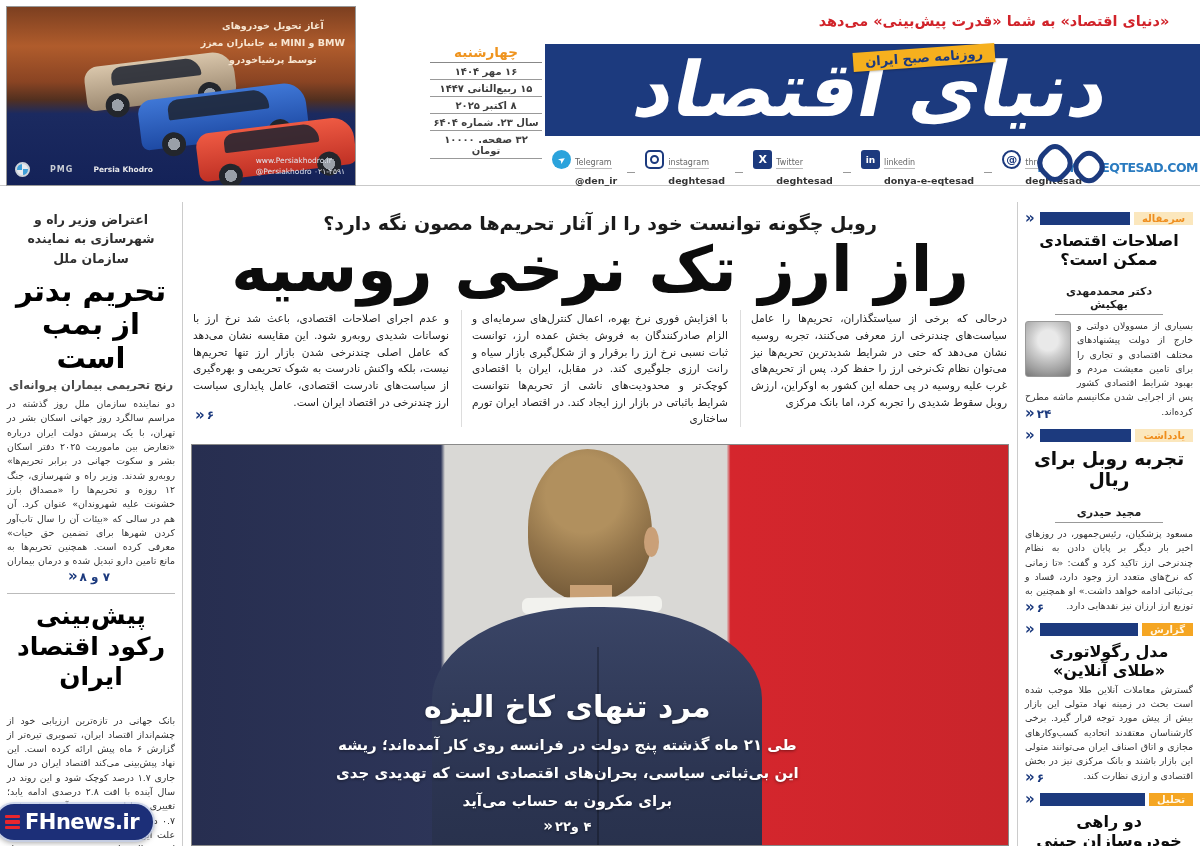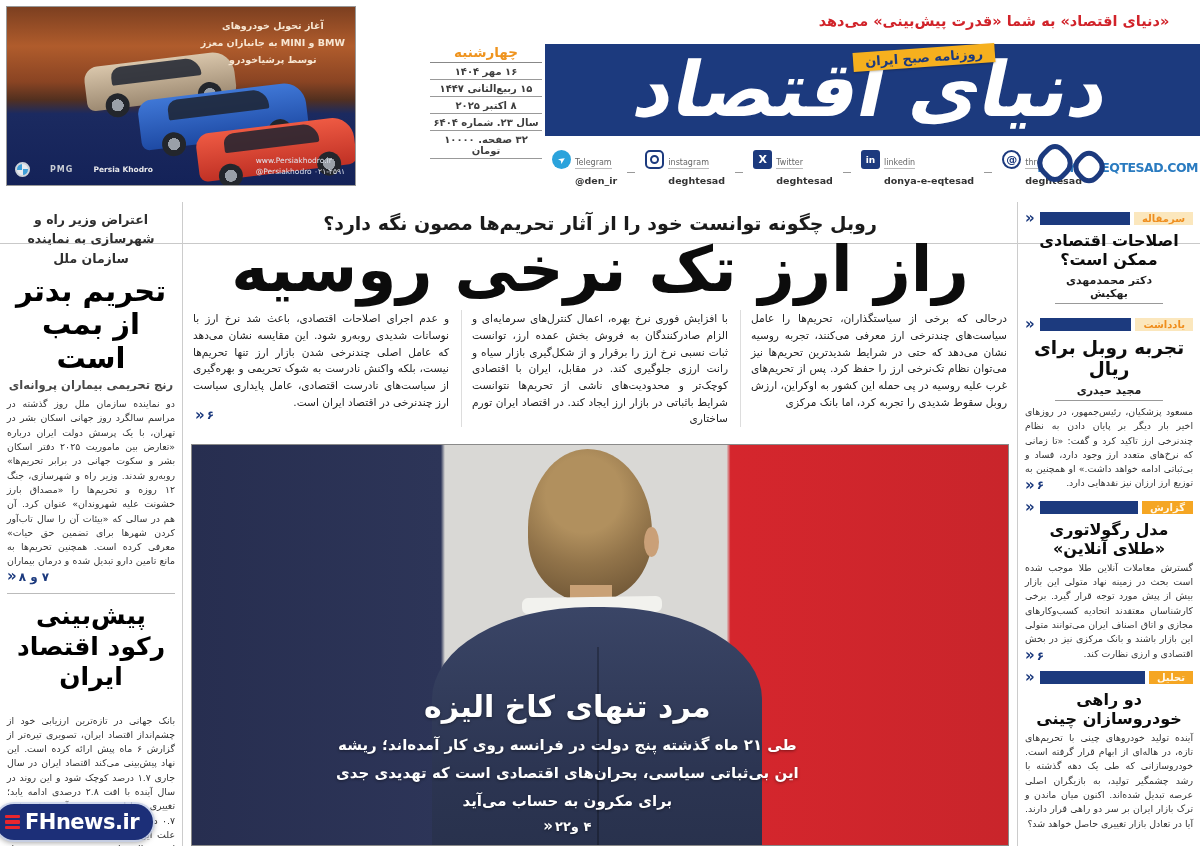--- a/index.html
+++ b/index.html
@@ -7,7 +7,7 @@
   #page{position:relative;width:1200px;height:846px;background:#fff;overflow:hidden;direction:rtl;margin:0 auto}
 
   
-  #hdr{position:absolute;top:0;left:0;right:0;height:244px;background:#fff;border-bottom:1px solid #c9c9c9}
+  #hdr{position:absolute;top:0;left:0;right:0;height:186px;background:#fff;border-bottom:1px solid #c9c9c9}
   .tagline{position:absolute;top:13px;right:6px;width:400px;text-align:center;color:#d1232a;font-weight:900;font-size:14.5px}
   .logo-band{position:absolute;left:545px;right:0;top:44px;height:92px;background:#1c3a7e;overflow:hidden;display:flex;align-items:center;justify-content:center}
   .logo-text{color:#fff;font-weight:900;font-size:76px;line-height:92px;letter-spacing:-3px;transform:skewX(-12deg);white-space:nowrap}

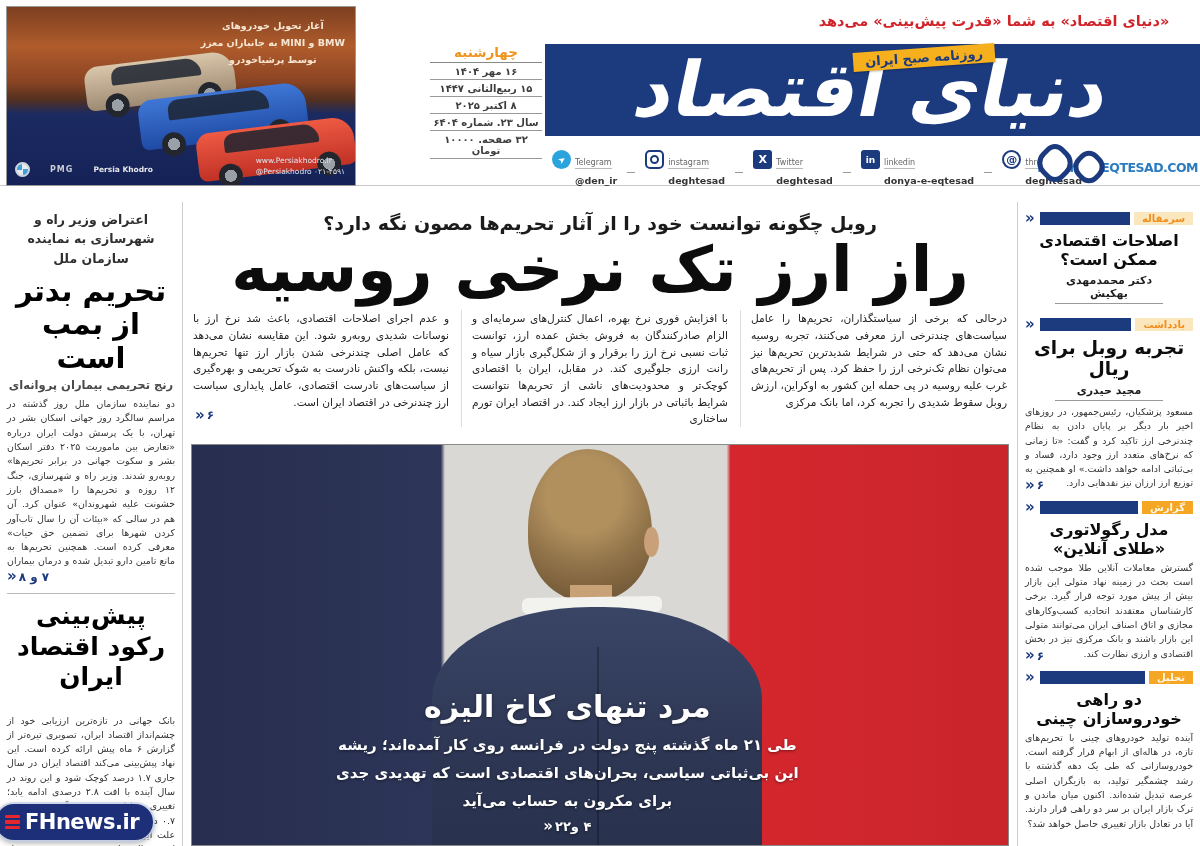--- a/index.html
+++ b/index.html
@@ -110,7 +110,7 @@
   .sec-chev{color:#1c3a7e;font-weight:900;font-size:15px;line-height:1;flex:none}
   .s-title{font-size:16px;font-weight:900;color:#0d0d0d;text-align:center;margin:1px 0 3px;letter-spacing:-.5px}
   .s-title.big{font-size:18.5px}
-  .s-author{font-size:11px;font-weight:bold;color:#1d1d1d;text-align:center;border-bottom:1px solid #999;width:64%;margin:5px auto 4px;padding-bottom:3px}
+  .s-author{font-size:11px;font-weight:bold;color:#1d1d1d;text-align:center;border-bottom:1px solid #999;width:64%;margin:16px auto 4px;padding-bottom:3px}
   .s-body{font-size:9.4px;line-height:1.52;text-align:justify;color:#333}
   .s-avatar{float:left;width:46px;height:56px;margin:2px 6px 2px 0;border:1px solid #999;border-radius:3px;
     background:radial-gradient(circle at 50% 34%,#e9e9e9 0 24%,#cfcfcf 40%,#9f9f9f 75%,#777)}

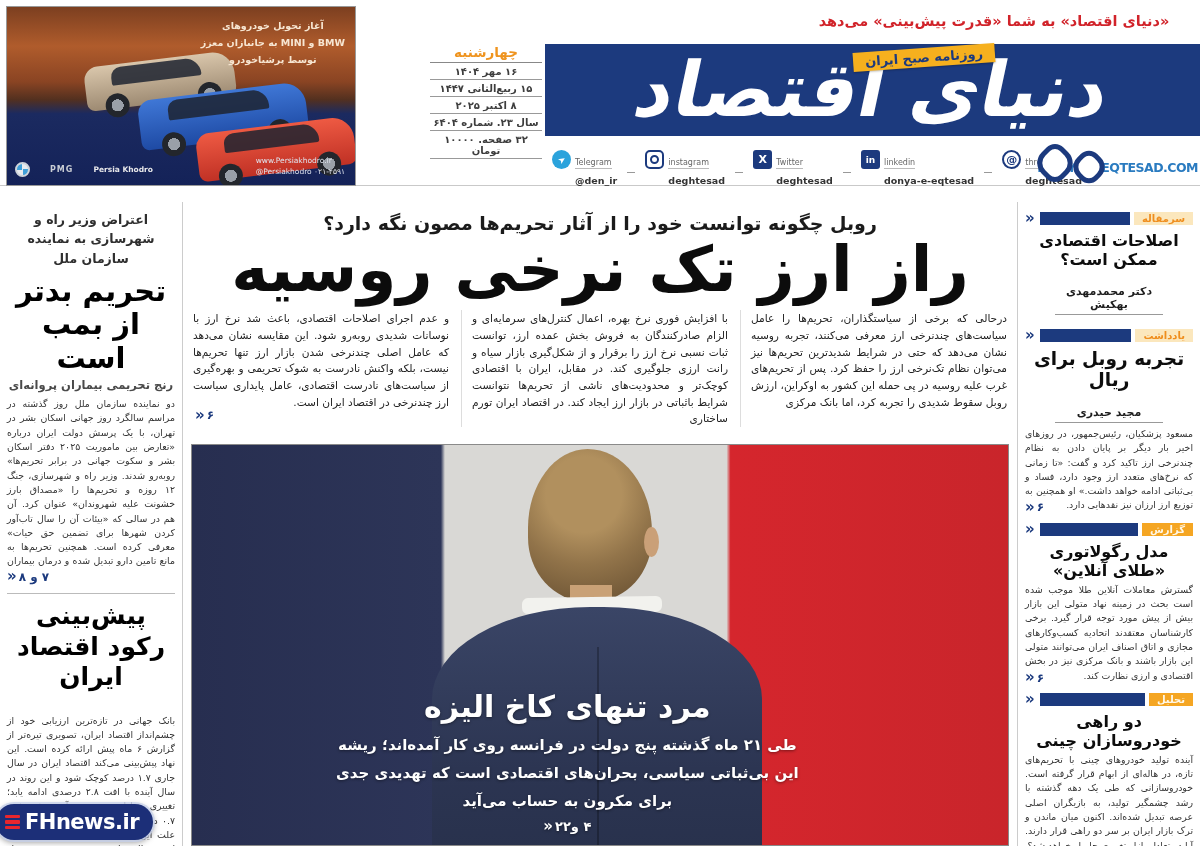--- a/index.html
+++ b/index.html
@@ -222,6 +222,13 @@
         </div>
         <div class="s-title">اصلاحات اقتصادی ممکن است؟</div>
         <div class="s-author">دکتر محمدمهدی بهکیش</div>
+        <div class="s-body">
+          <span class="s-avatar"></span>
+          <span>بسیاری از مسوولان دولتی و خارج از دولت پیشنهادهای مختلف اقتصادی و تجاری را برای تامین معیشت مردم و بهبود شرایط اقتصادی کشور پس از اجرایی شدن مکانیسم ماشه مطرح کرده‌اند.</span>
+          <span class="pref">
+              <span>۲۴</span>
+            </span>
+        </div>
       </div>
 
       <div class="sec">

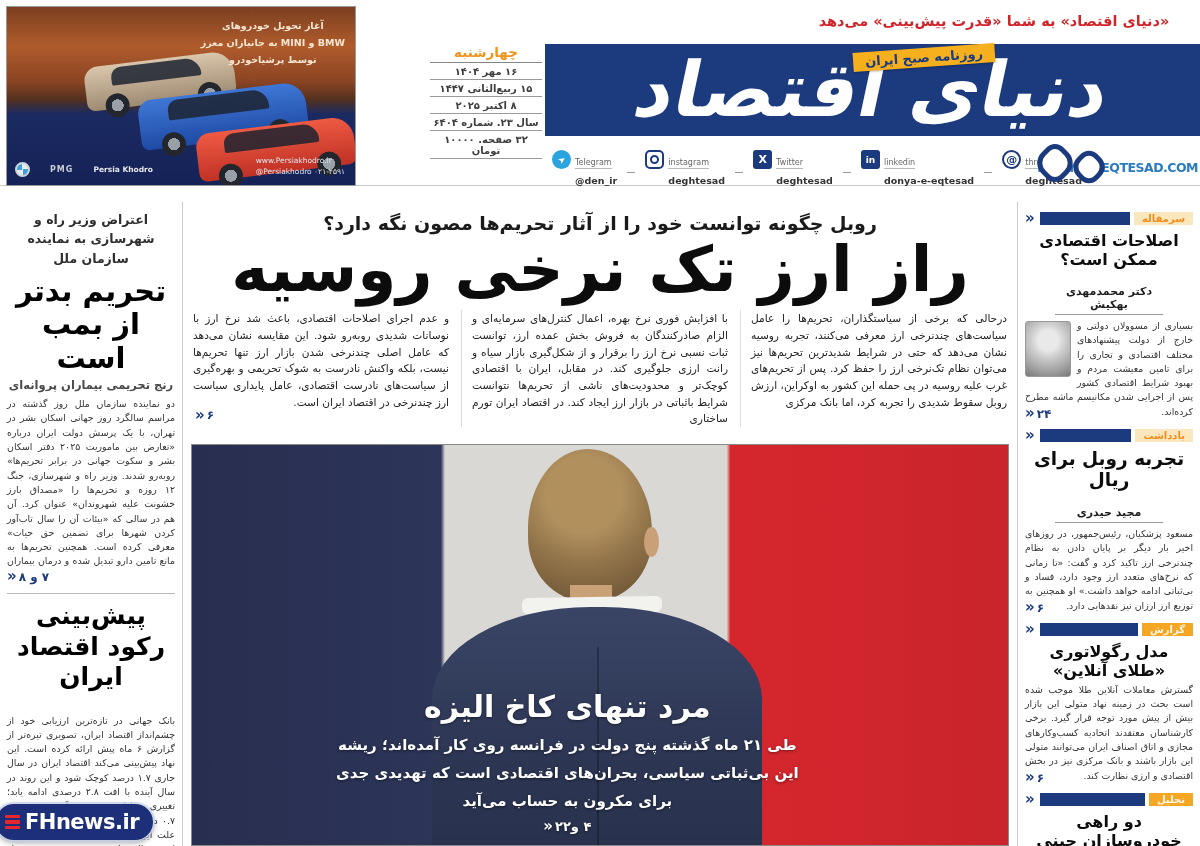--- a/index.html
+++ b/index.html
@@ -92,7 +92,7 @@
   .ltitle1{font-size:29px;font-weight:900;color:#000;text-align:center;line-height:1.15;margin:7px 0 3px;letter-spacing:-1px}
   .lsub{font-size:11.5px;font-weight:bold;color:#4a4a4a;text-align:center;margin-bottom:5px}
   .lbody{font-size:9.4px;line-height:1.52;text-align:justify;color:#333}
-  .lref{display:flex;justify-content:flex-end;margin-top:-14px;background:#fff;position:relative;padding-right:4px}
+  .lref{display:flex;justify-content:center;margin-top:-14px;background:#fff;position:relative;padding-right:4px}
   hr.ldiv{border:none;border-top:1px solid #bbb;margin:9px 0 7px}
   .ltitle2{font-size:25px;font-weight:900;color:#000;text-align:center;line-height:1.22;margin-bottom:21px;letter-spacing:-1px}
   .fh{position:absolute;left:-4px;bottom:6px;height:36px;background:#1c2f78;border-radius:18px;display:flex;align-items:center;gap:5px;padding:0 14px 0 9px;z-index:50;direction:ltr;box-shadow:0 0 0 2px rgba(200,210,235,.8),0 2px 6px rgba(0,0,0,.45)}

